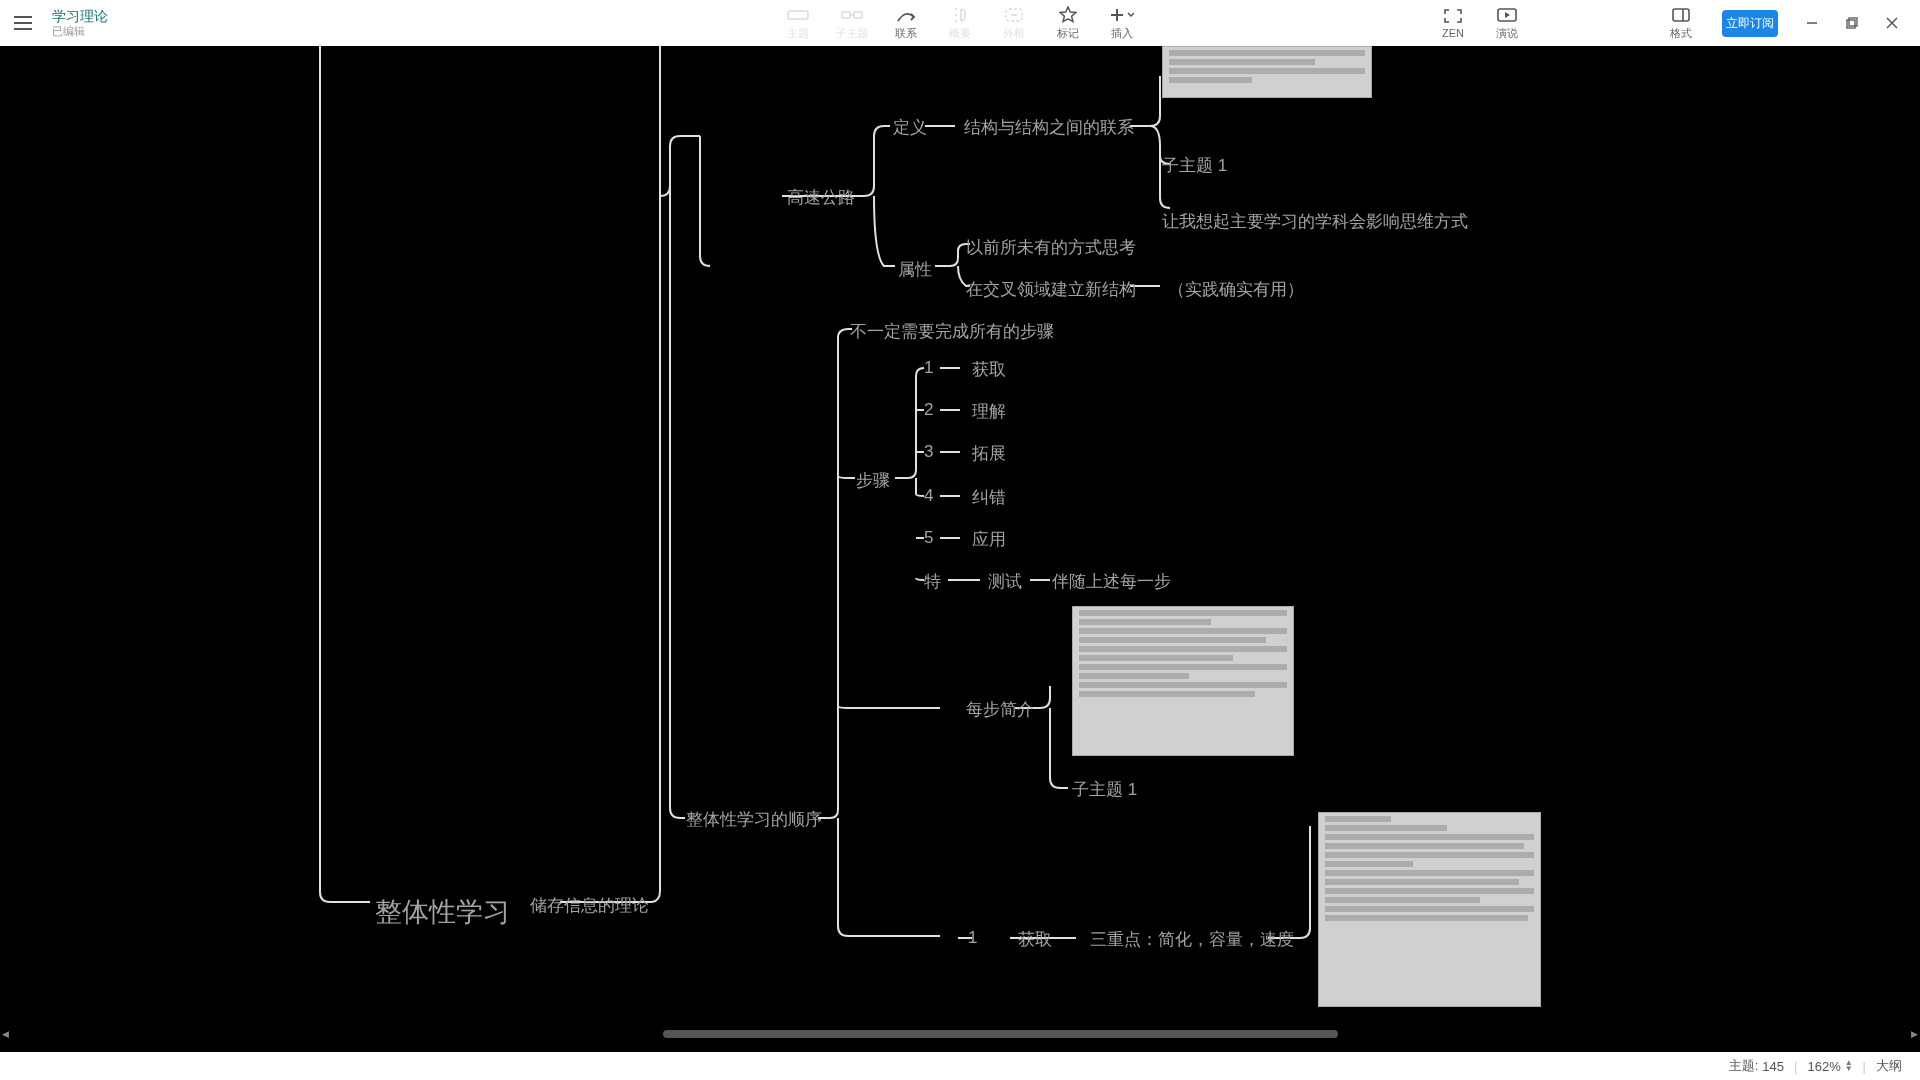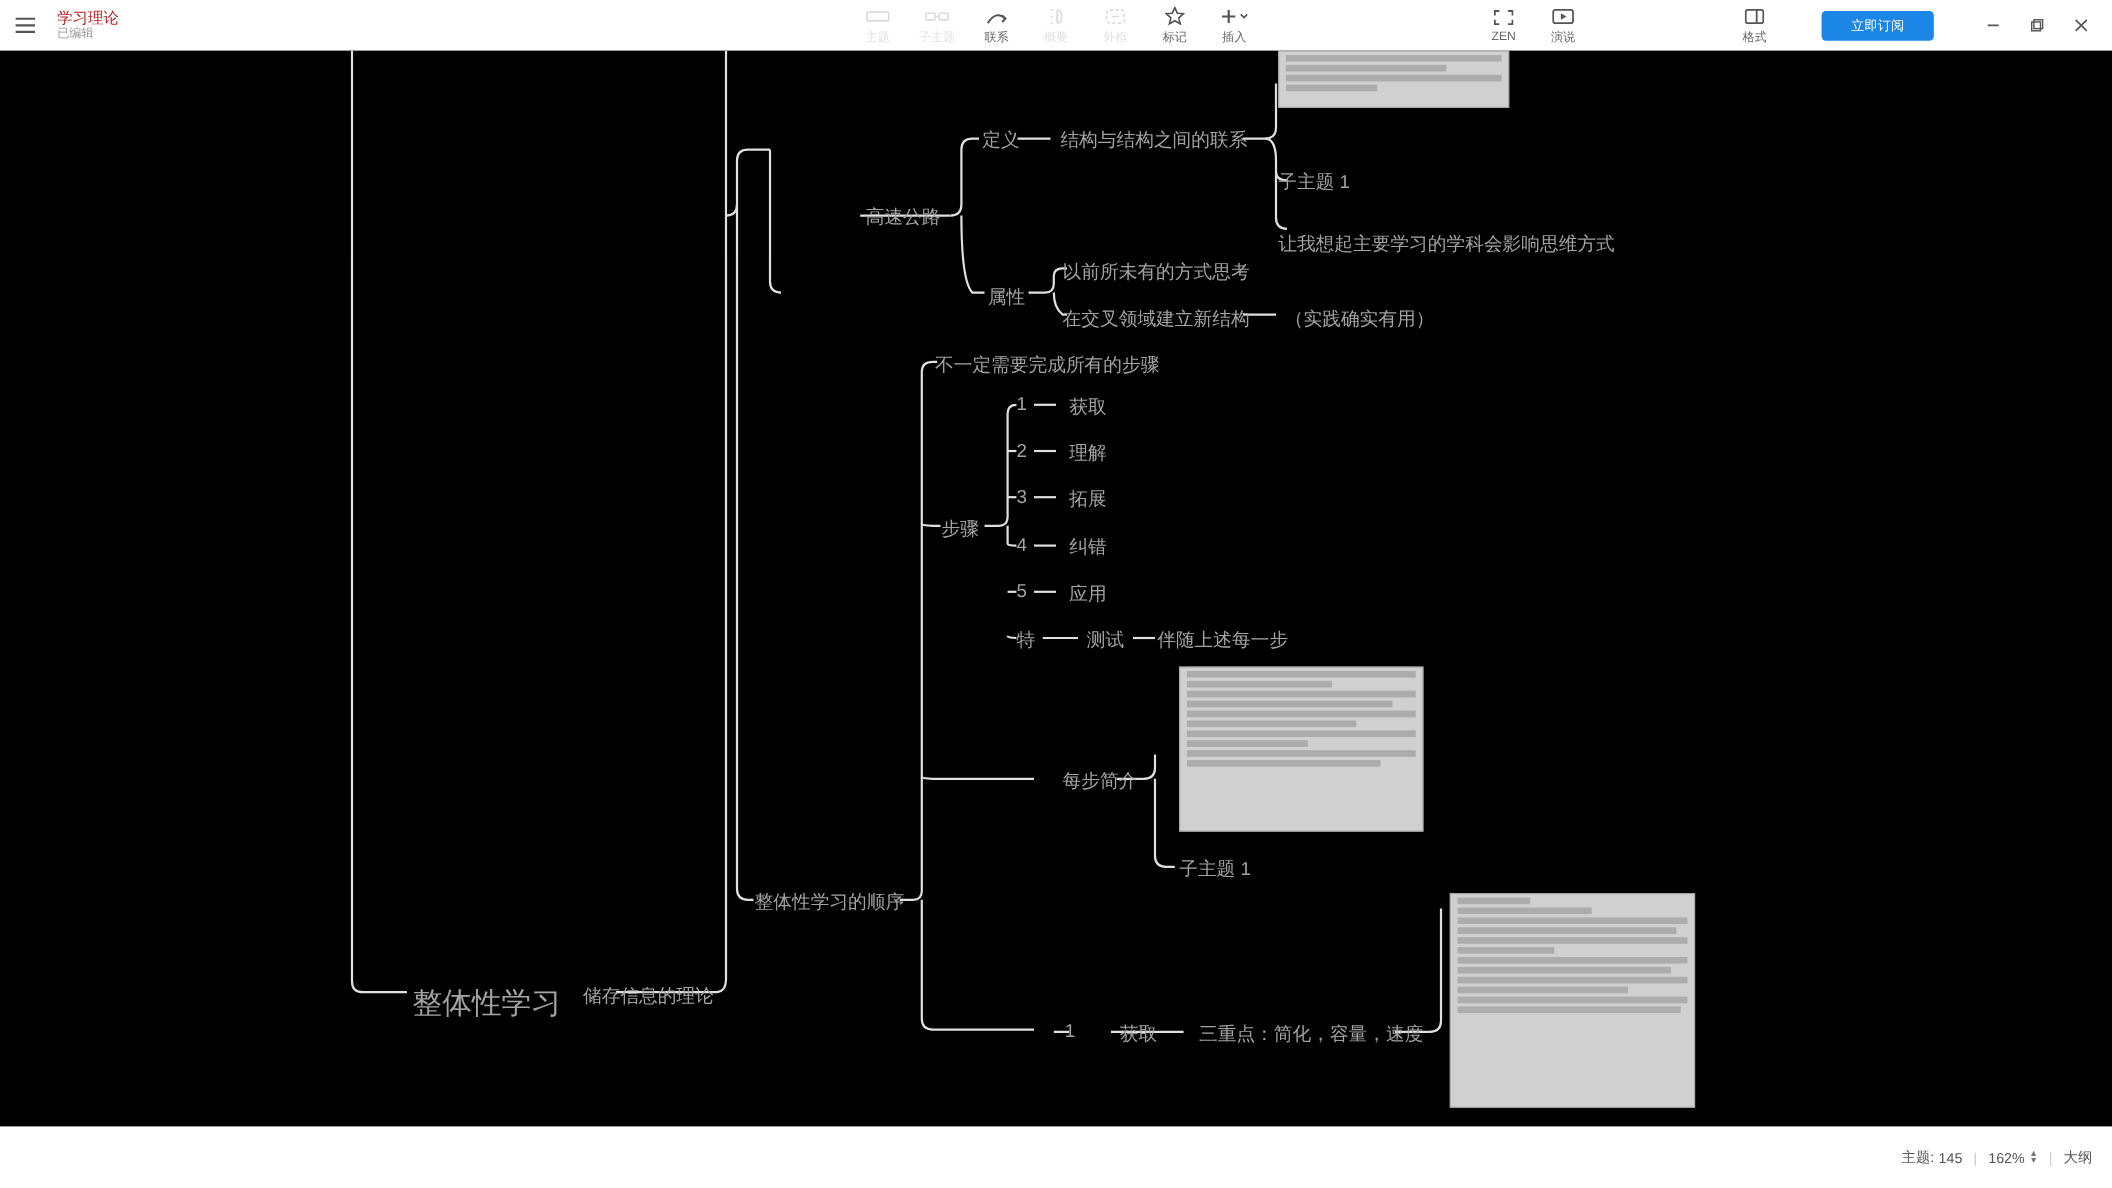--- a/index.html
+++ b/index.html
@@ -8,7 +8,7 @@
 .hamburger{width:46px;height:46px;display:flex;align-items:center;justify-content:center;cursor:pointer}
 .hamburger svg{width:18px;height:14px}
 .doc-title-wrap{margin-left:6px}
-.doc-title{font-size:14px;color:#b91c1c;line-height:1.2}
+.doc-title{font-size:14px;color:#0f766e;line-height:1.2}
 .doc-status{font-size:11px;color:#999;line-height:1.2}
 .tb-center{position:absolute;left:50%;transform:translateX(-50%);display:flex;align-items:center;height:46px}
 .tb-btn{display:flex;flex-direction:column;align-items:center;justify-content:center;margin:0 10px;cursor:pointer;min-width:34px}

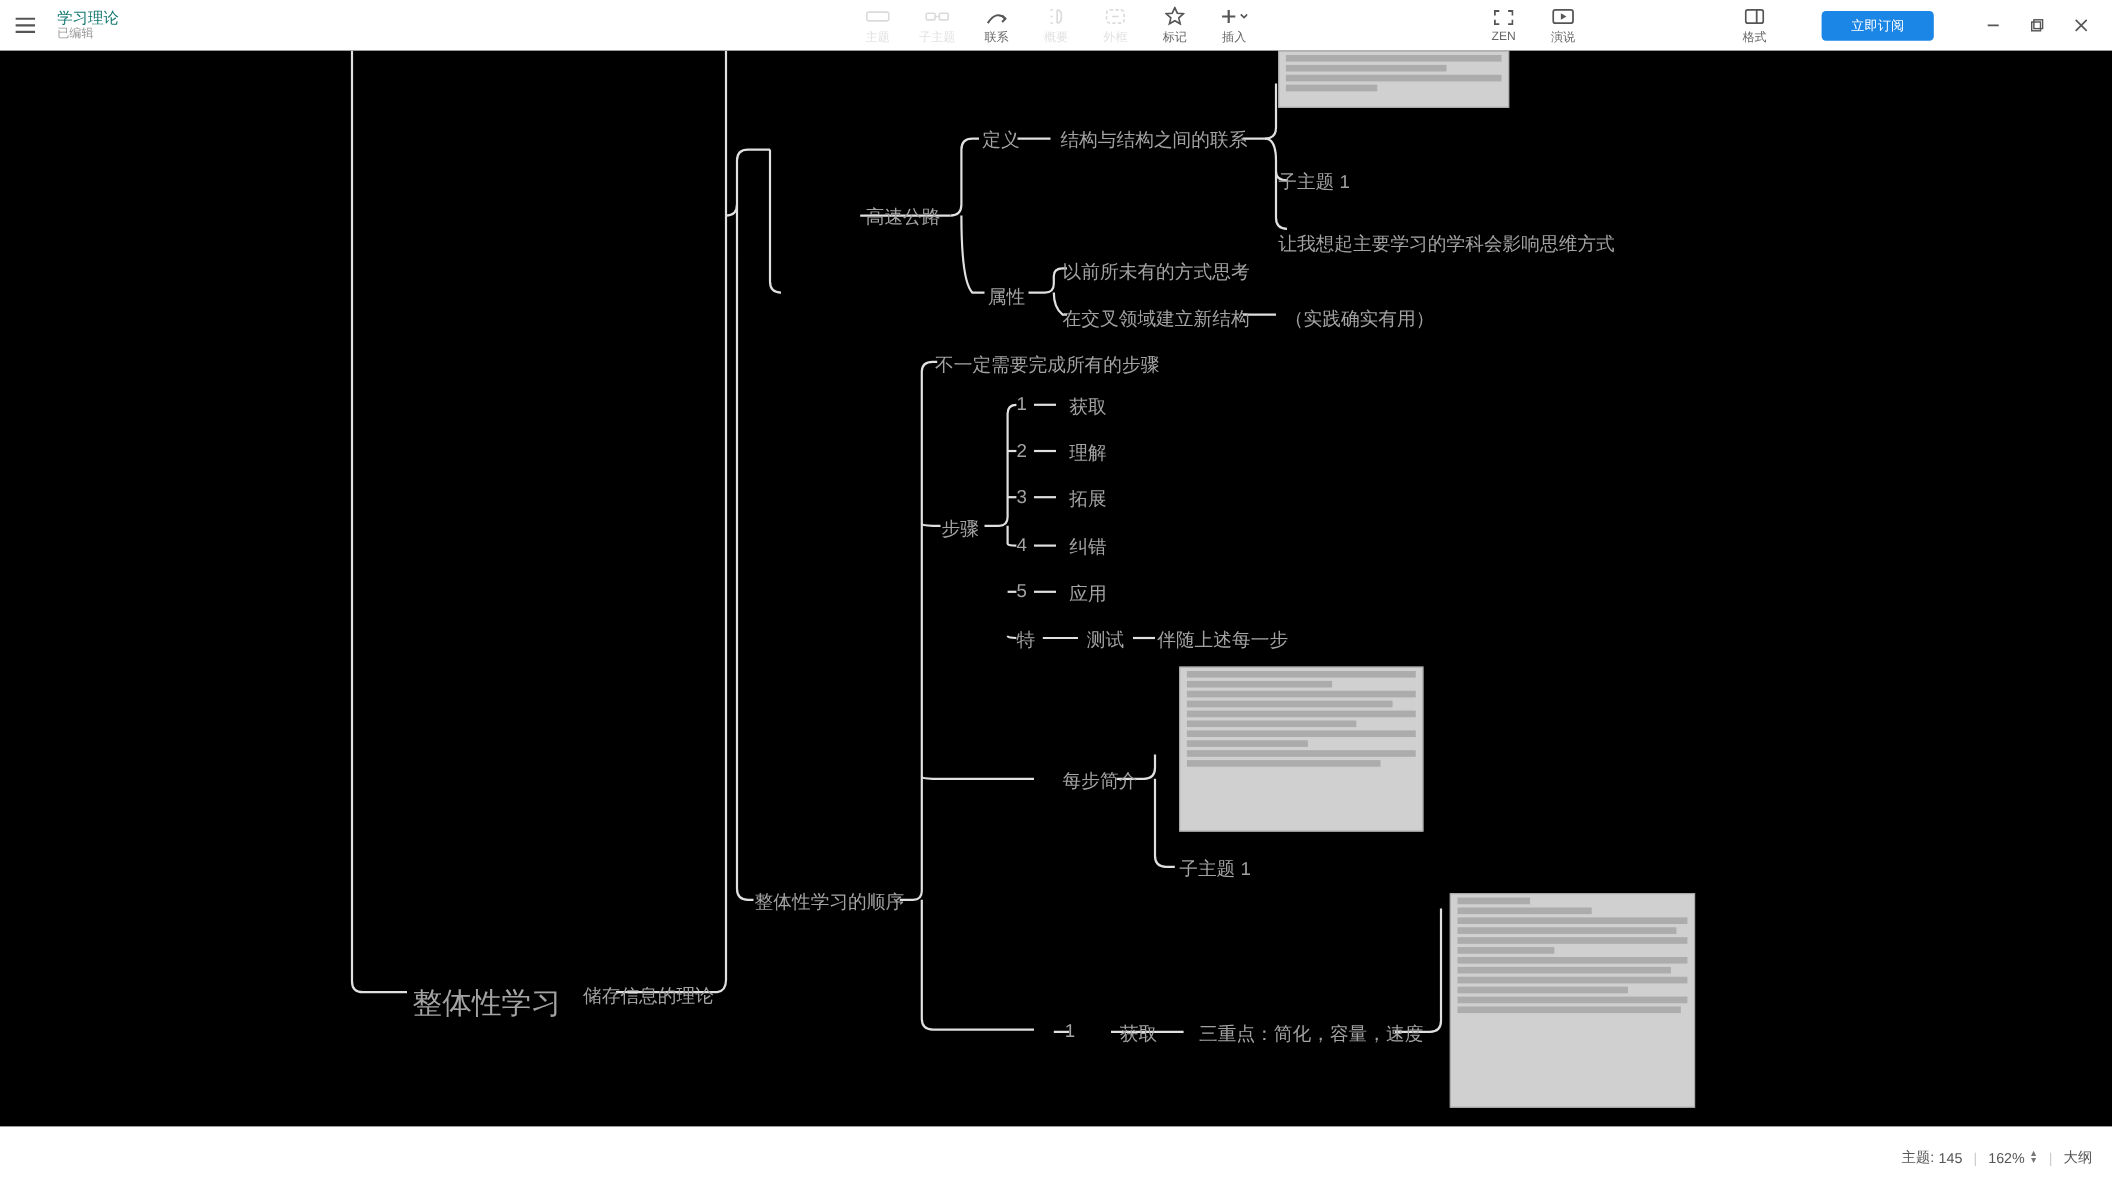--- a/index.html
+++ b/index.html
@@ -17,7 +17,7 @@
 .tb-btn .lb{font-size:11px;color:#666;margin-top:2px}
 .tb-btn.dis .lb{color:#aaa}
 .tb-right{margin-left:auto;display:flex;align-items:center;height:46px;padding-right:8px}
-.subscribe-btn{background:#1b86e6;color:#fff;font-size:12px;padding:5px 27px;border-radius:4px;border:none;cursor:pointer;margin:0 34px}
+.subscribe-btn{background:#1b86e6;color:#fff;font-size:12px;padding:5px 4px;border-radius:4px;border:none;cursor:pointer;margin:0 14px}
 .winbtn{width:40px;height:46px;display:flex;align-items:center;justify-content:center;cursor:pointer}
 .canvas-area{position:absolute;top:46px;left:0;right:0;bottom:40px;background:#000;overflow:hidden}
 .canvas-area svg{position:absolute;top:0;left:0}

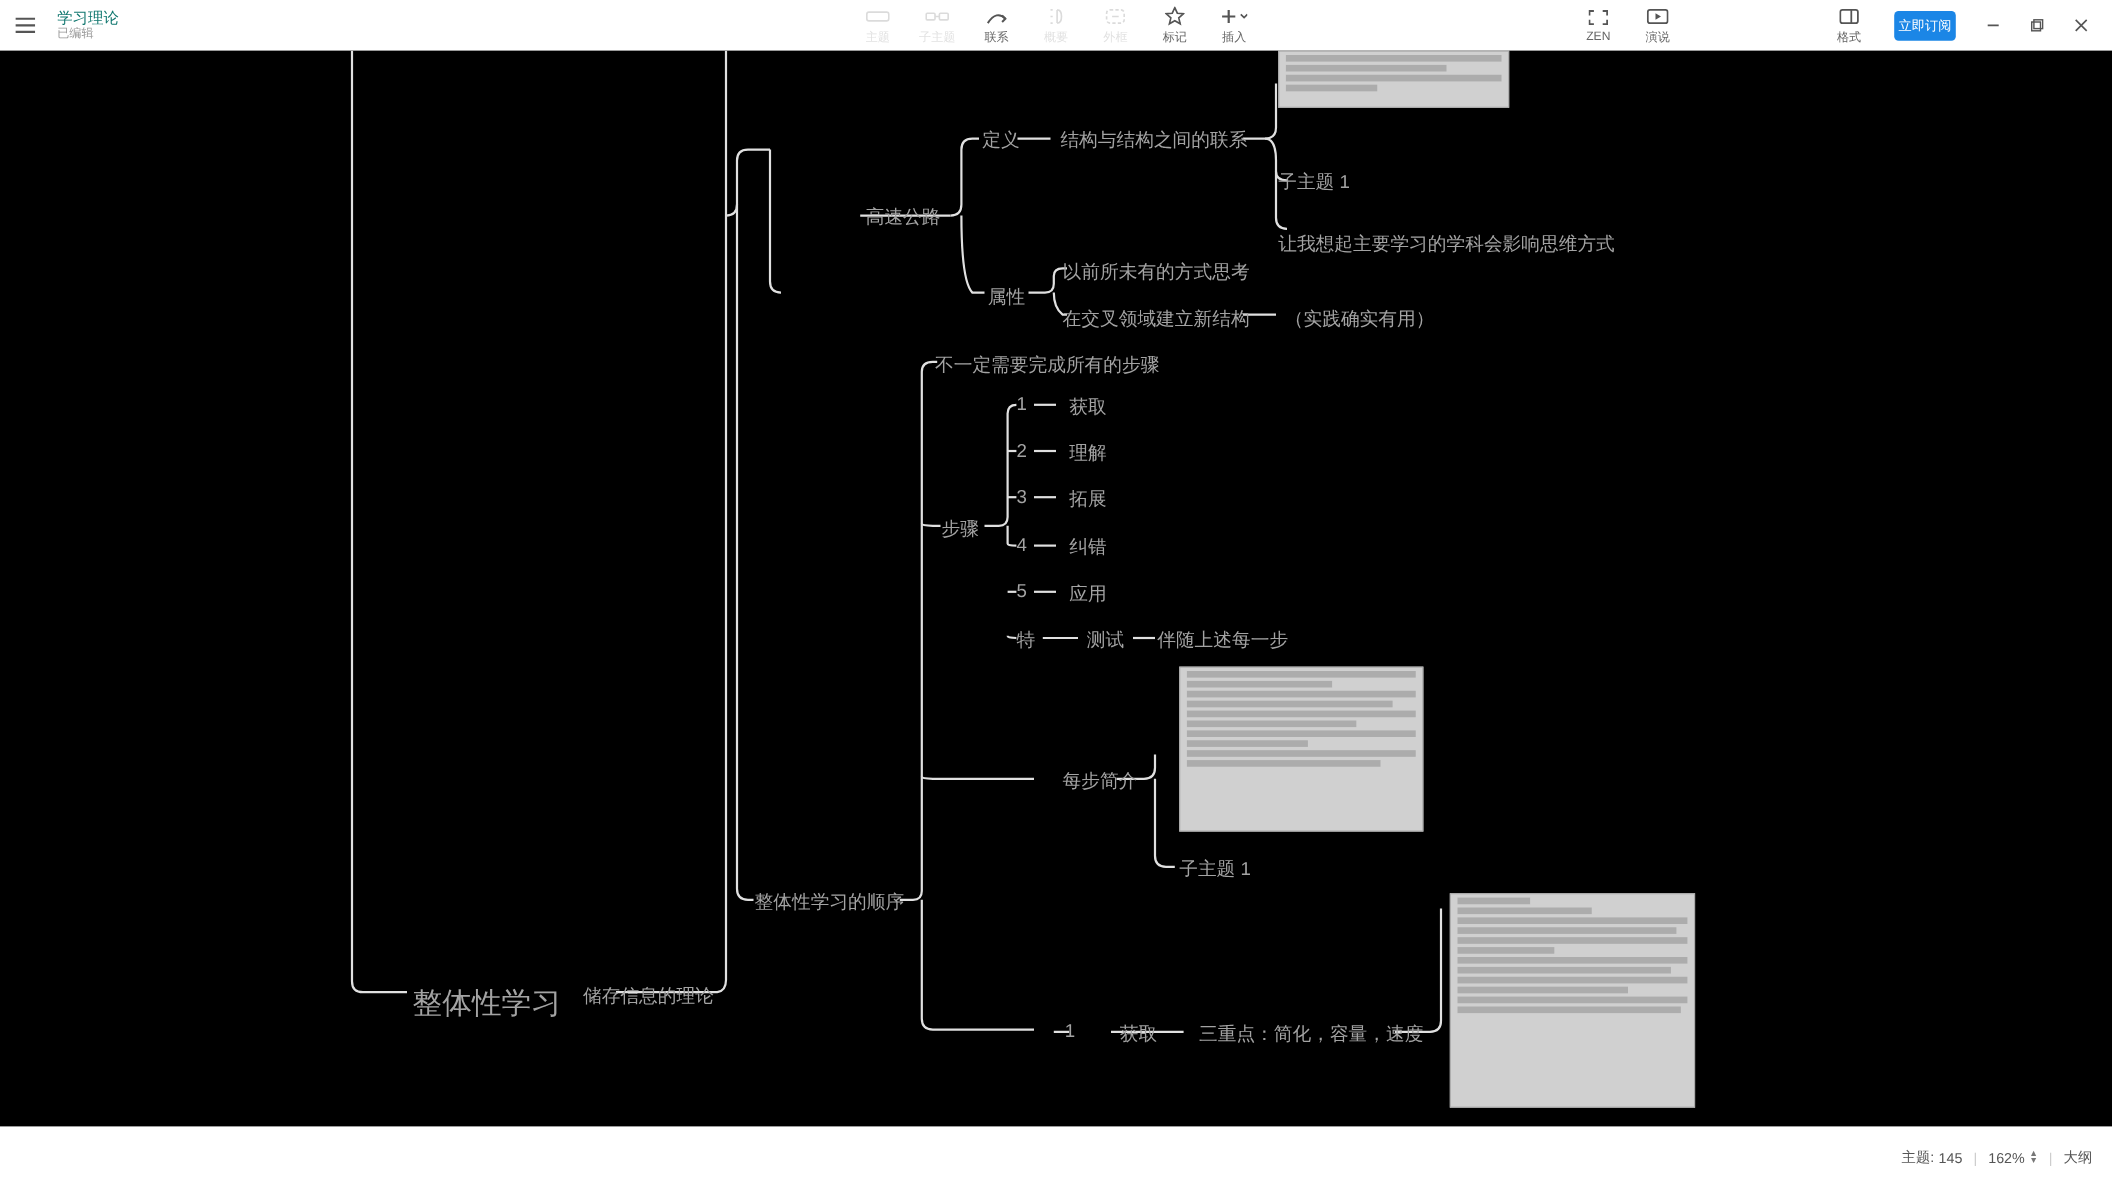--- a/index.html
+++ b/index.html
@@ -29,7 +29,7 @@
 .scroll-h .track{position:absolute;left:8px;right:8px;top:2px;height:8px}
 .scroll-h .thumb-bar{position:absolute;top:0;height:8px;background:#555;border-radius:4px}
 .scroll-h .arrow{position:absolute;top:1px;font-size:9px;color:#888}
-.statusbar{position:absolute;left:0;right:0;bottom:0;height:56px;background:#fff;display:flex;align-items:center;justify-content:flex-end;padding:0 18px;font-size:13px;color:#555}
+.statusbar{position:absolute;left:0;right:0;bottom:0;height:28px;background:#fff;display:flex;align-items:center;justify-content:flex-end;padding:0 18px;font-size:13px;color:#555}
 .statusbar .sep{margin:0 10px;color:#ccc}
 .zoom-spin{display:inline-flex;flex-direction:column;margin-left:4px;line-height:6px;font-size:8px;color:#777}
 </style>

